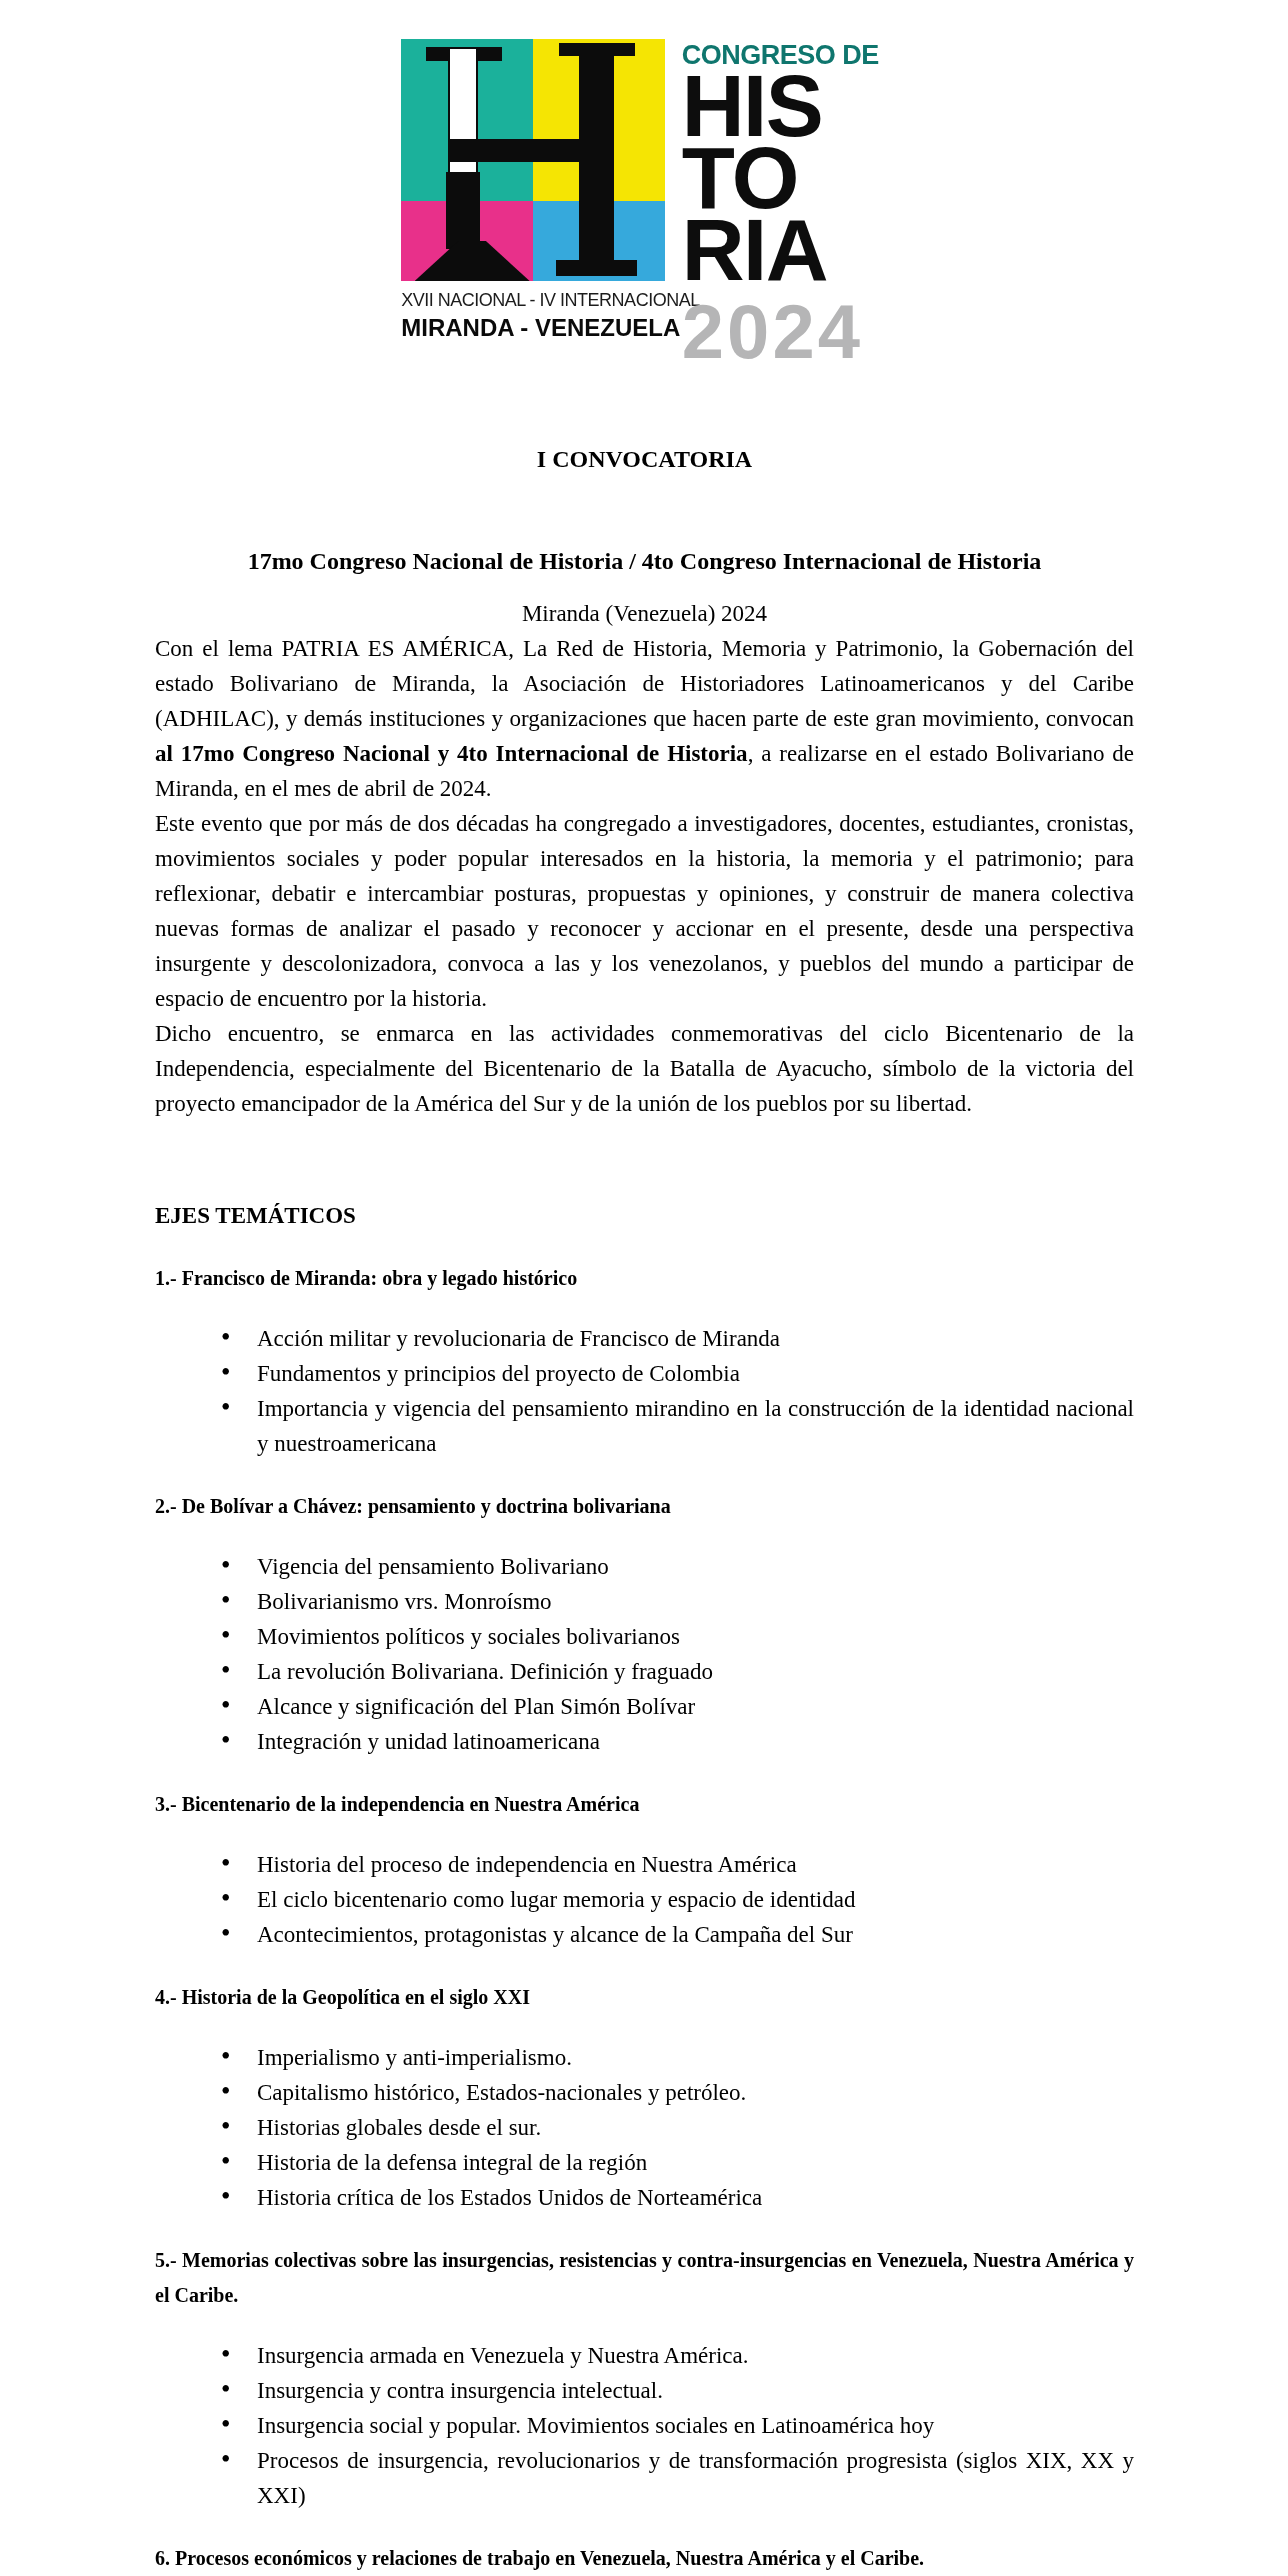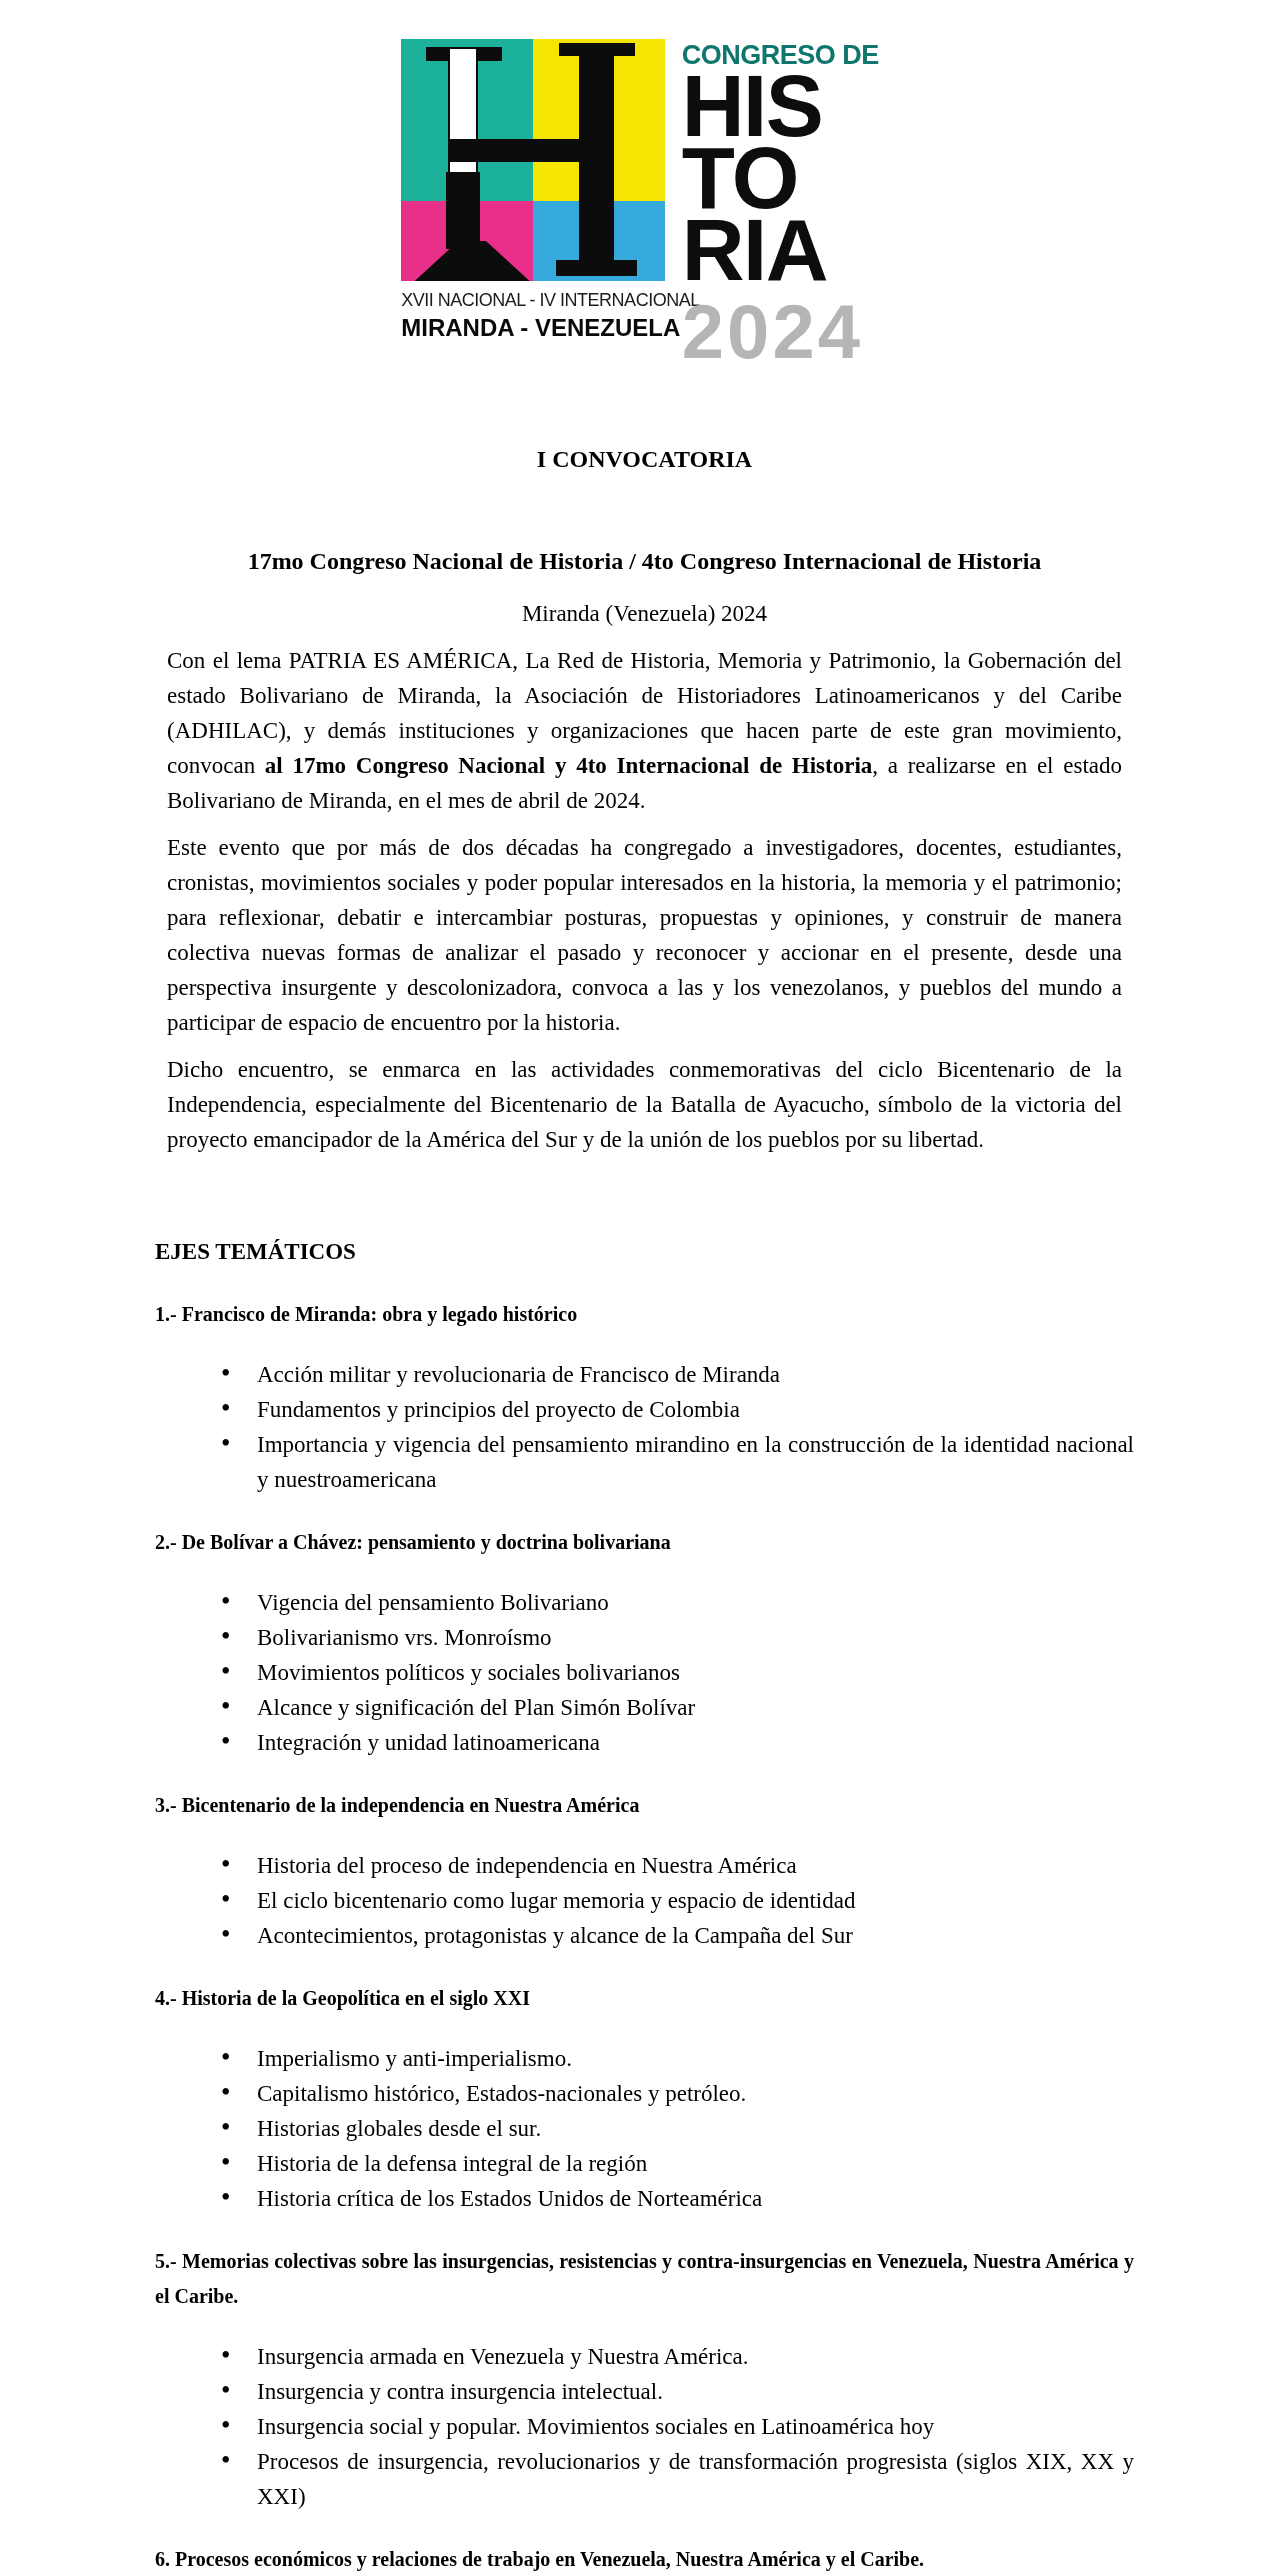--- a/index.html
+++ b/index.html
@@ -47,7 +47,7 @@
   .h-conv  { font-size:24px; font-weight:bold; text-align:center; margin:72px 0 0; }
   .h-title { font-size:24px; font-weight:bold; text-align:center; margin:67px 0 0; }
   .h-sub   { font-size:23px; font-weight:normal; text-align:center; margin:17px 0 0; }
-  p.para   { text-align:justify; margin:12px; }
+  p.para   { text-align:justify; margin:0; }
   .p1 { margin-top:62px; }
   .p2 { margin-top:12.4px; }
   .p3 { margin-top:17.5px; }

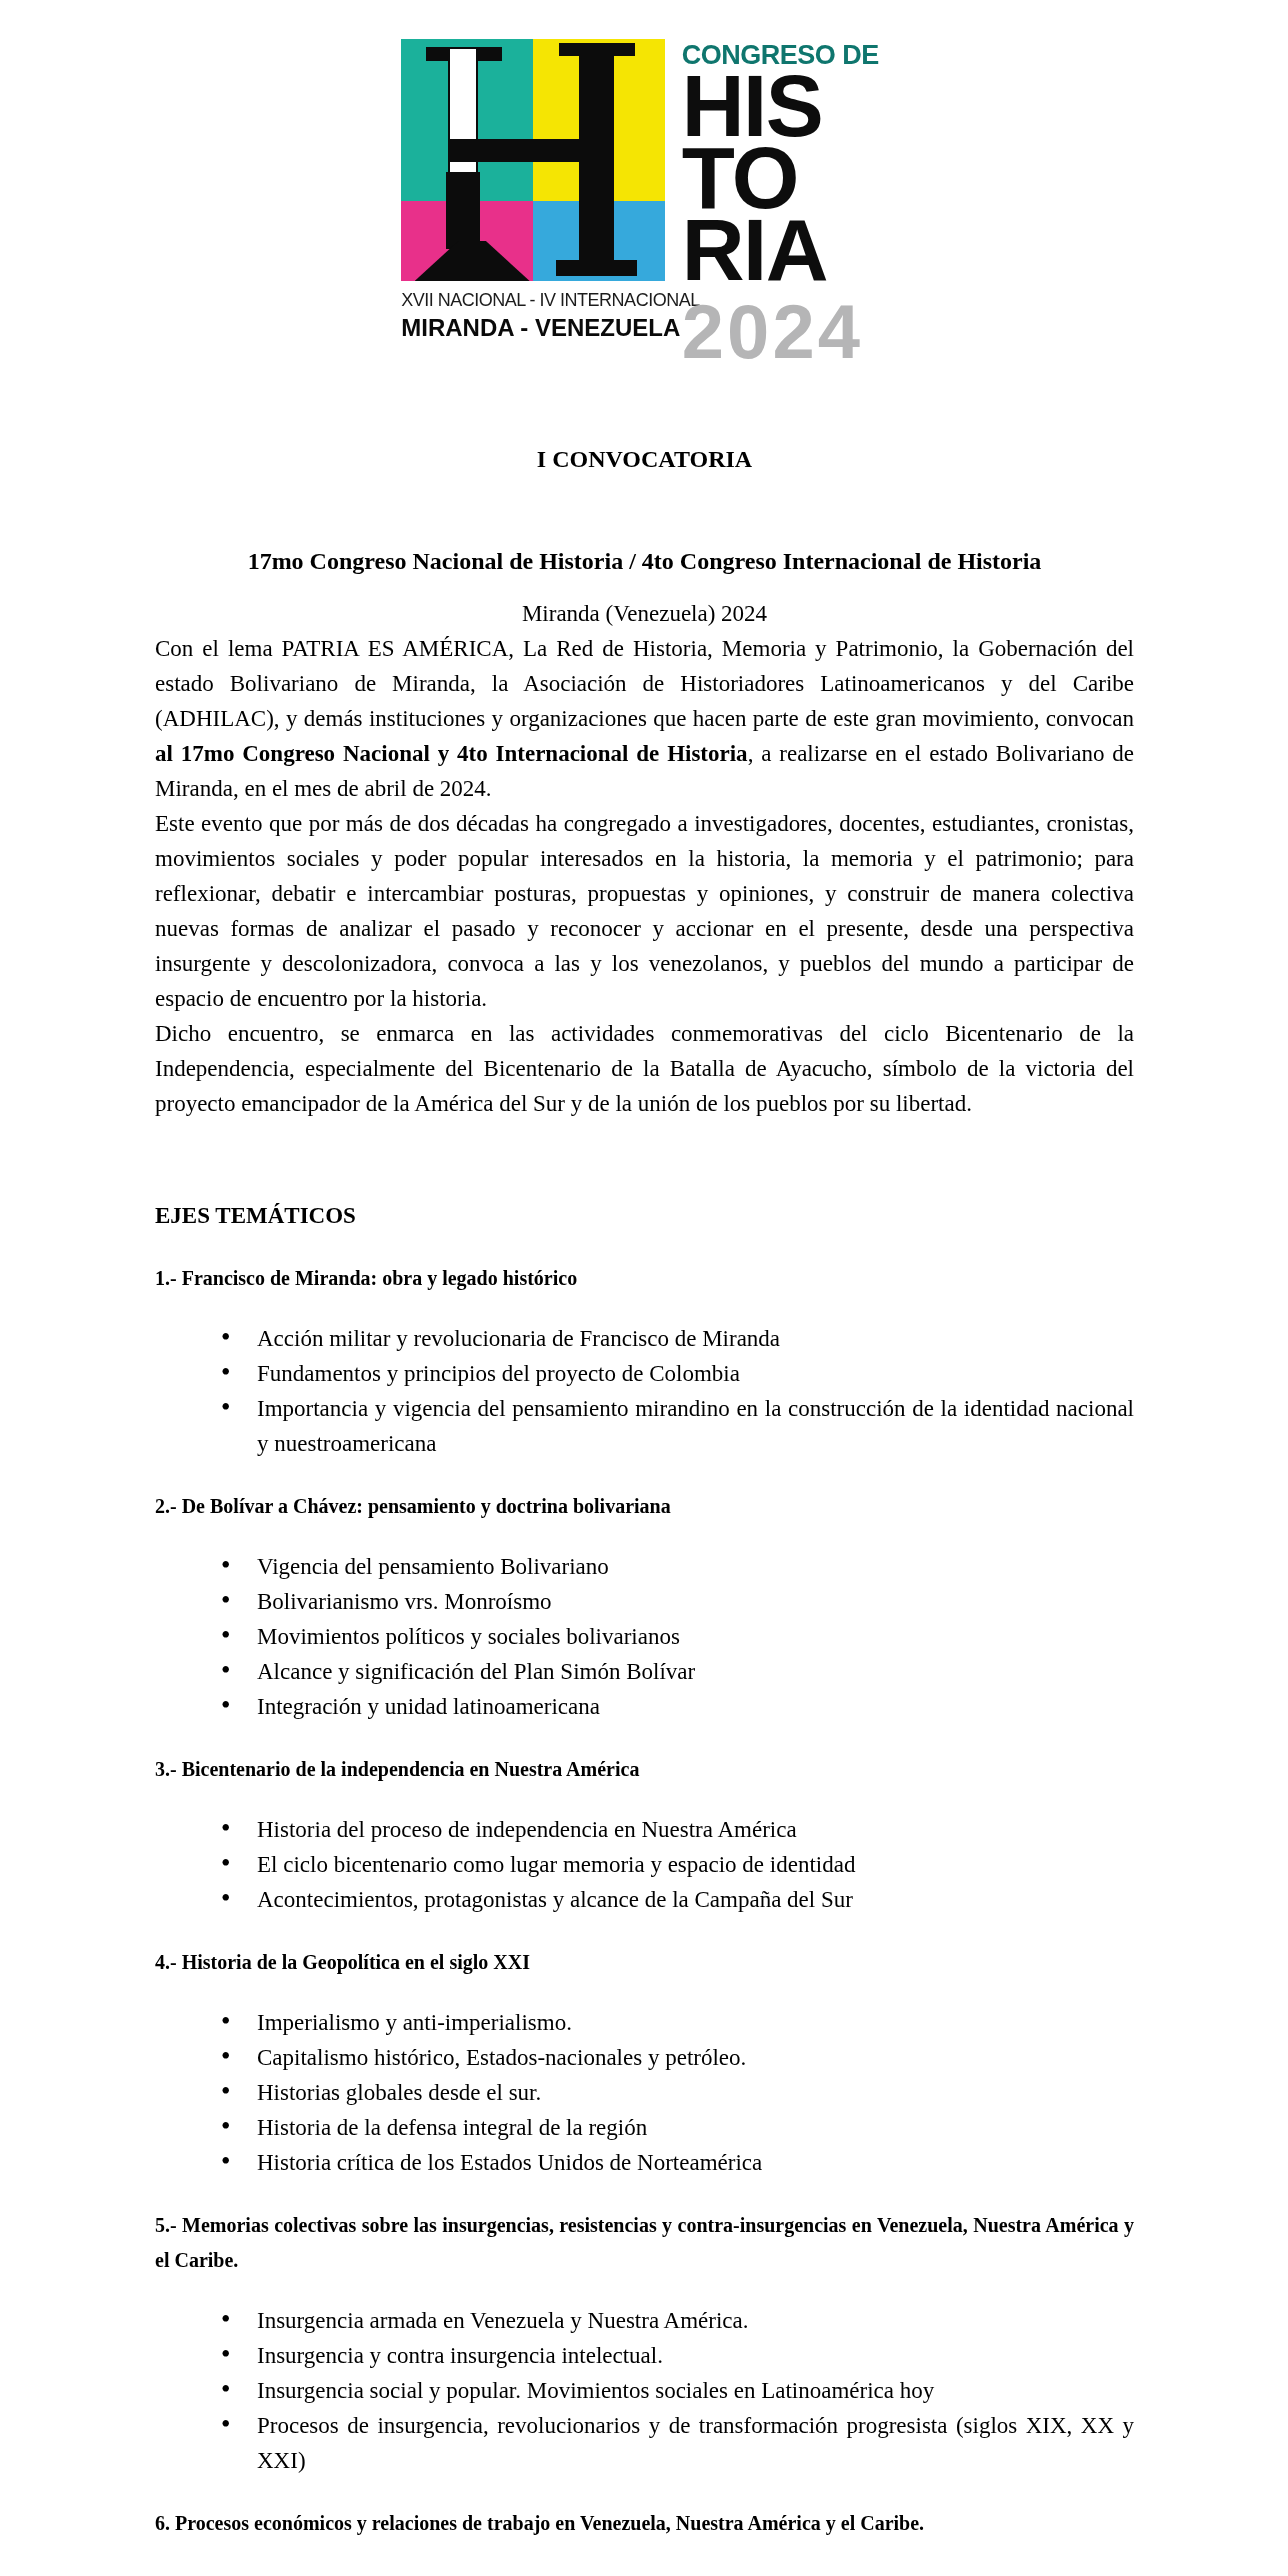--- a/index.html
+++ b/index.html
@@ -115,6 +115,7 @@
           <li>Vigencia del pensamiento Bolivariano</li>
           <li>Bolivarianismo vrs. Monroísmo</li>
           <li>Movimientos políticos y sociales bolivarianos</li>
+          <li>La revolución Bolivariana. Definición y fraguado</li>
           <li>Alcance y significación del Plan Simón Bolívar</li>
           <li>Integración y unidad latinoamericana</li>
         </ul>

